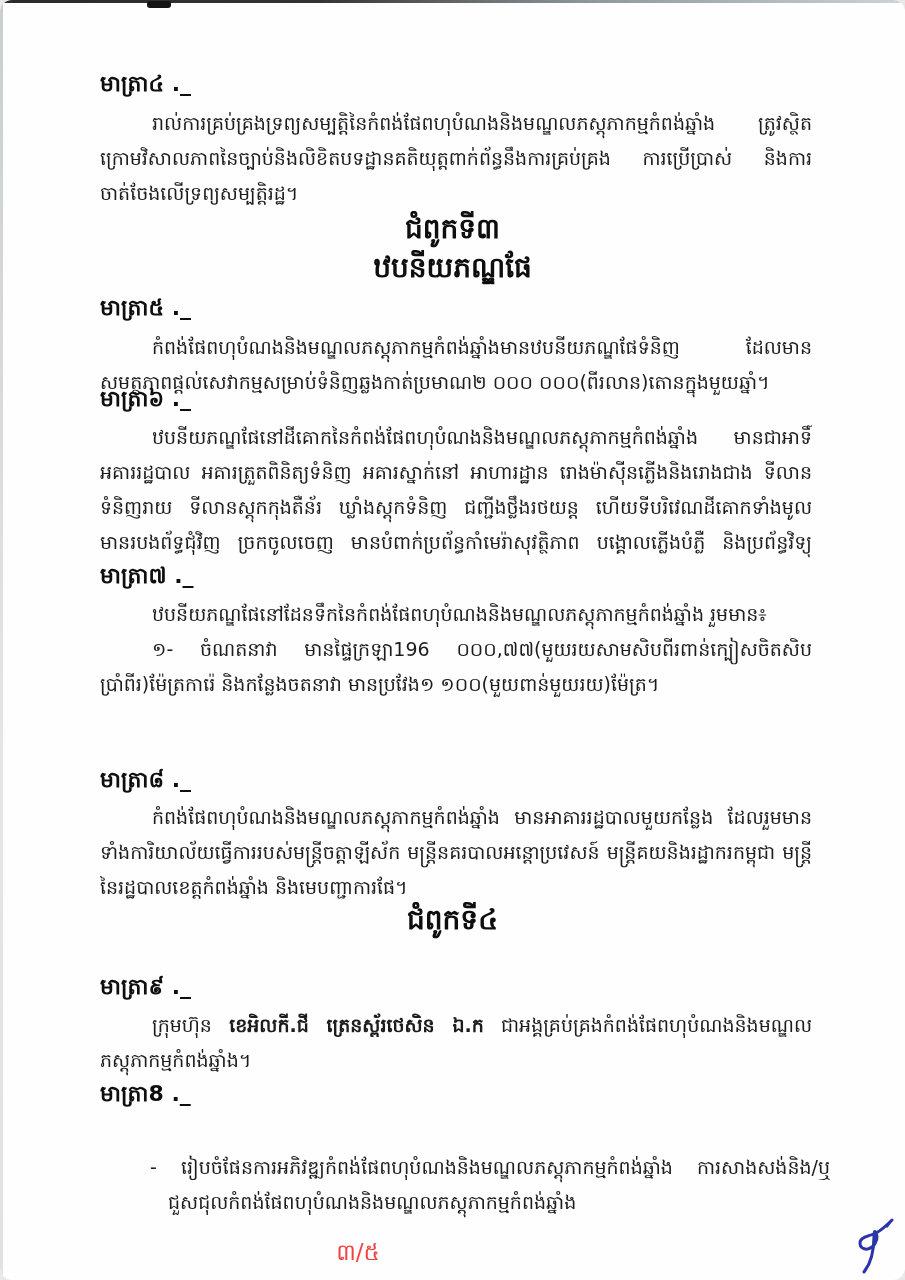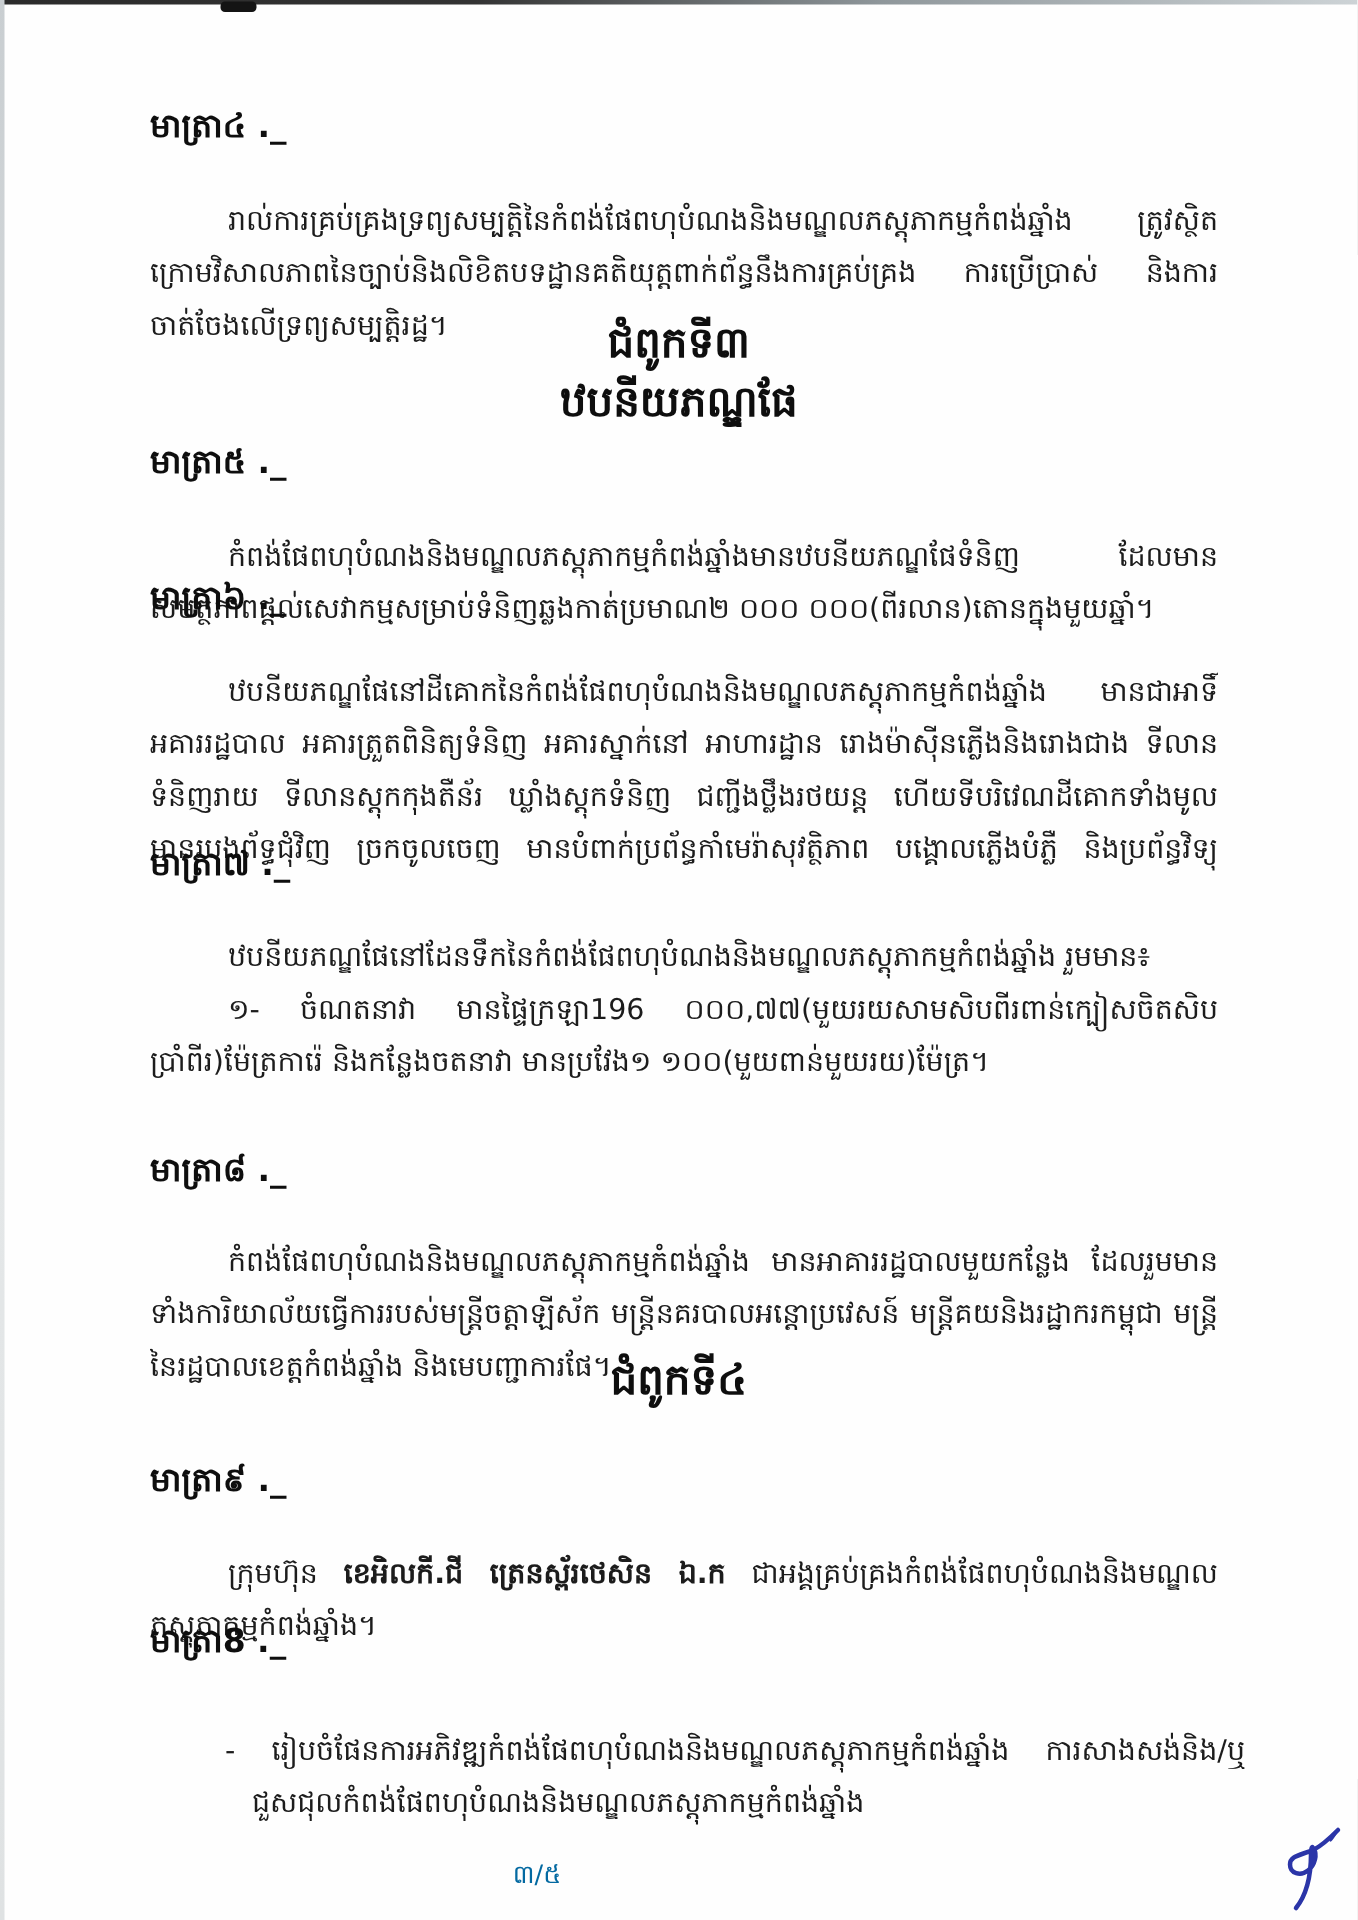--- a/index.html
+++ b/index.html
@@ -12,6 +12,7 @@
     font-family: "DejaVu Sans", sans-serif;
     color: #1c1c1c;
     overflow: hidden;
+    border-radius: 12px;
   }
   
   .top-scan-line {

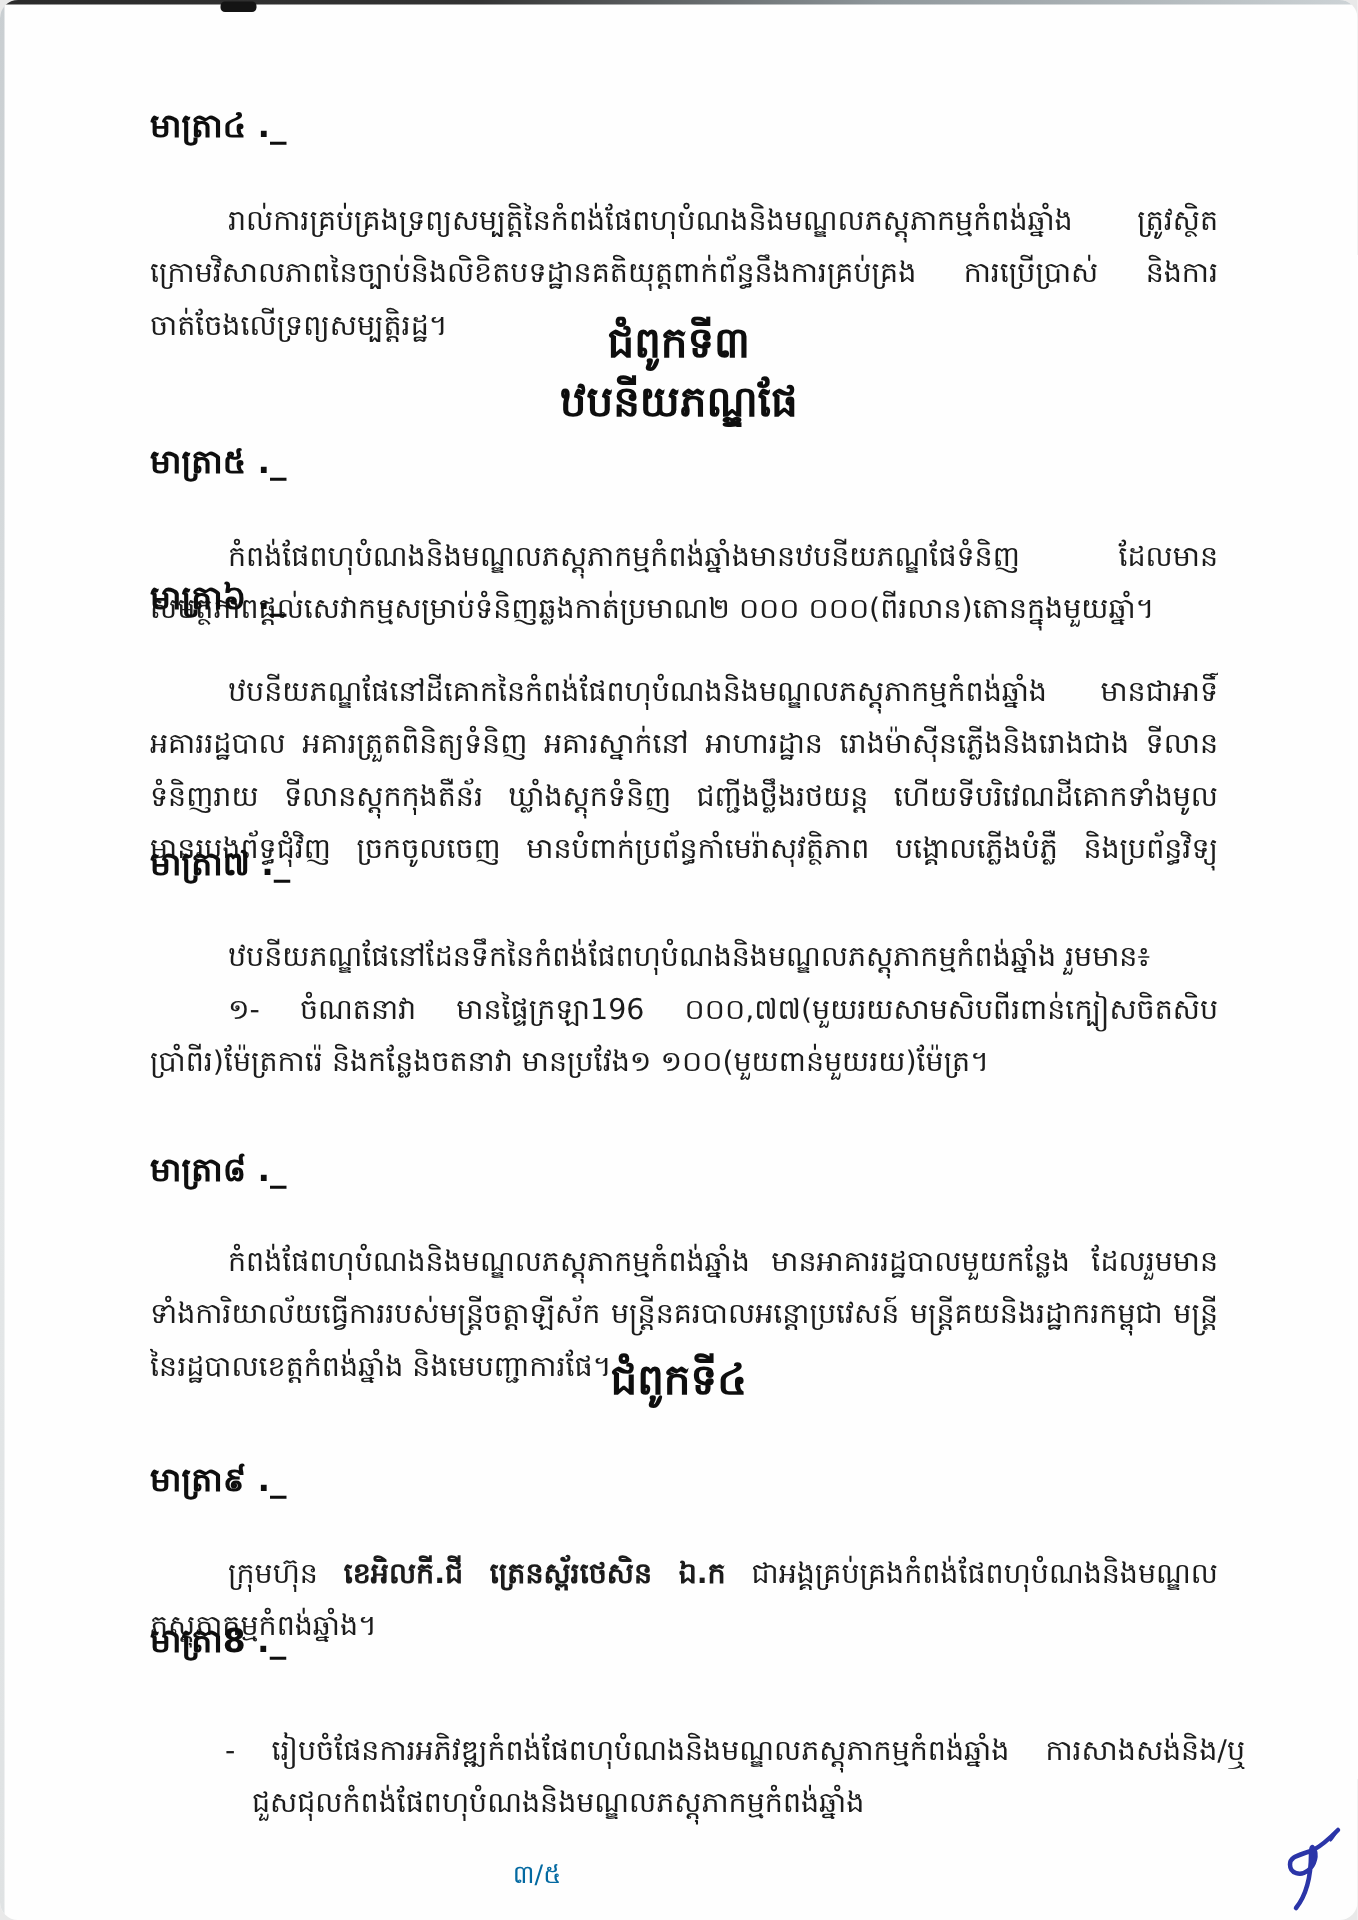--- a/index.html
+++ b/index.html
@@ -36,7 +36,7 @@
   .body-block {
     position: absolute; left: 100px; width: 712px;
     font-size: 19px; line-height: 35px;
-    text-align: justify; overflow: hidden; margin-top: 24px;
+    text-align: justify; overflow: hidden;
   }
   .indent { text-indent: 52px; }
   .chapter {

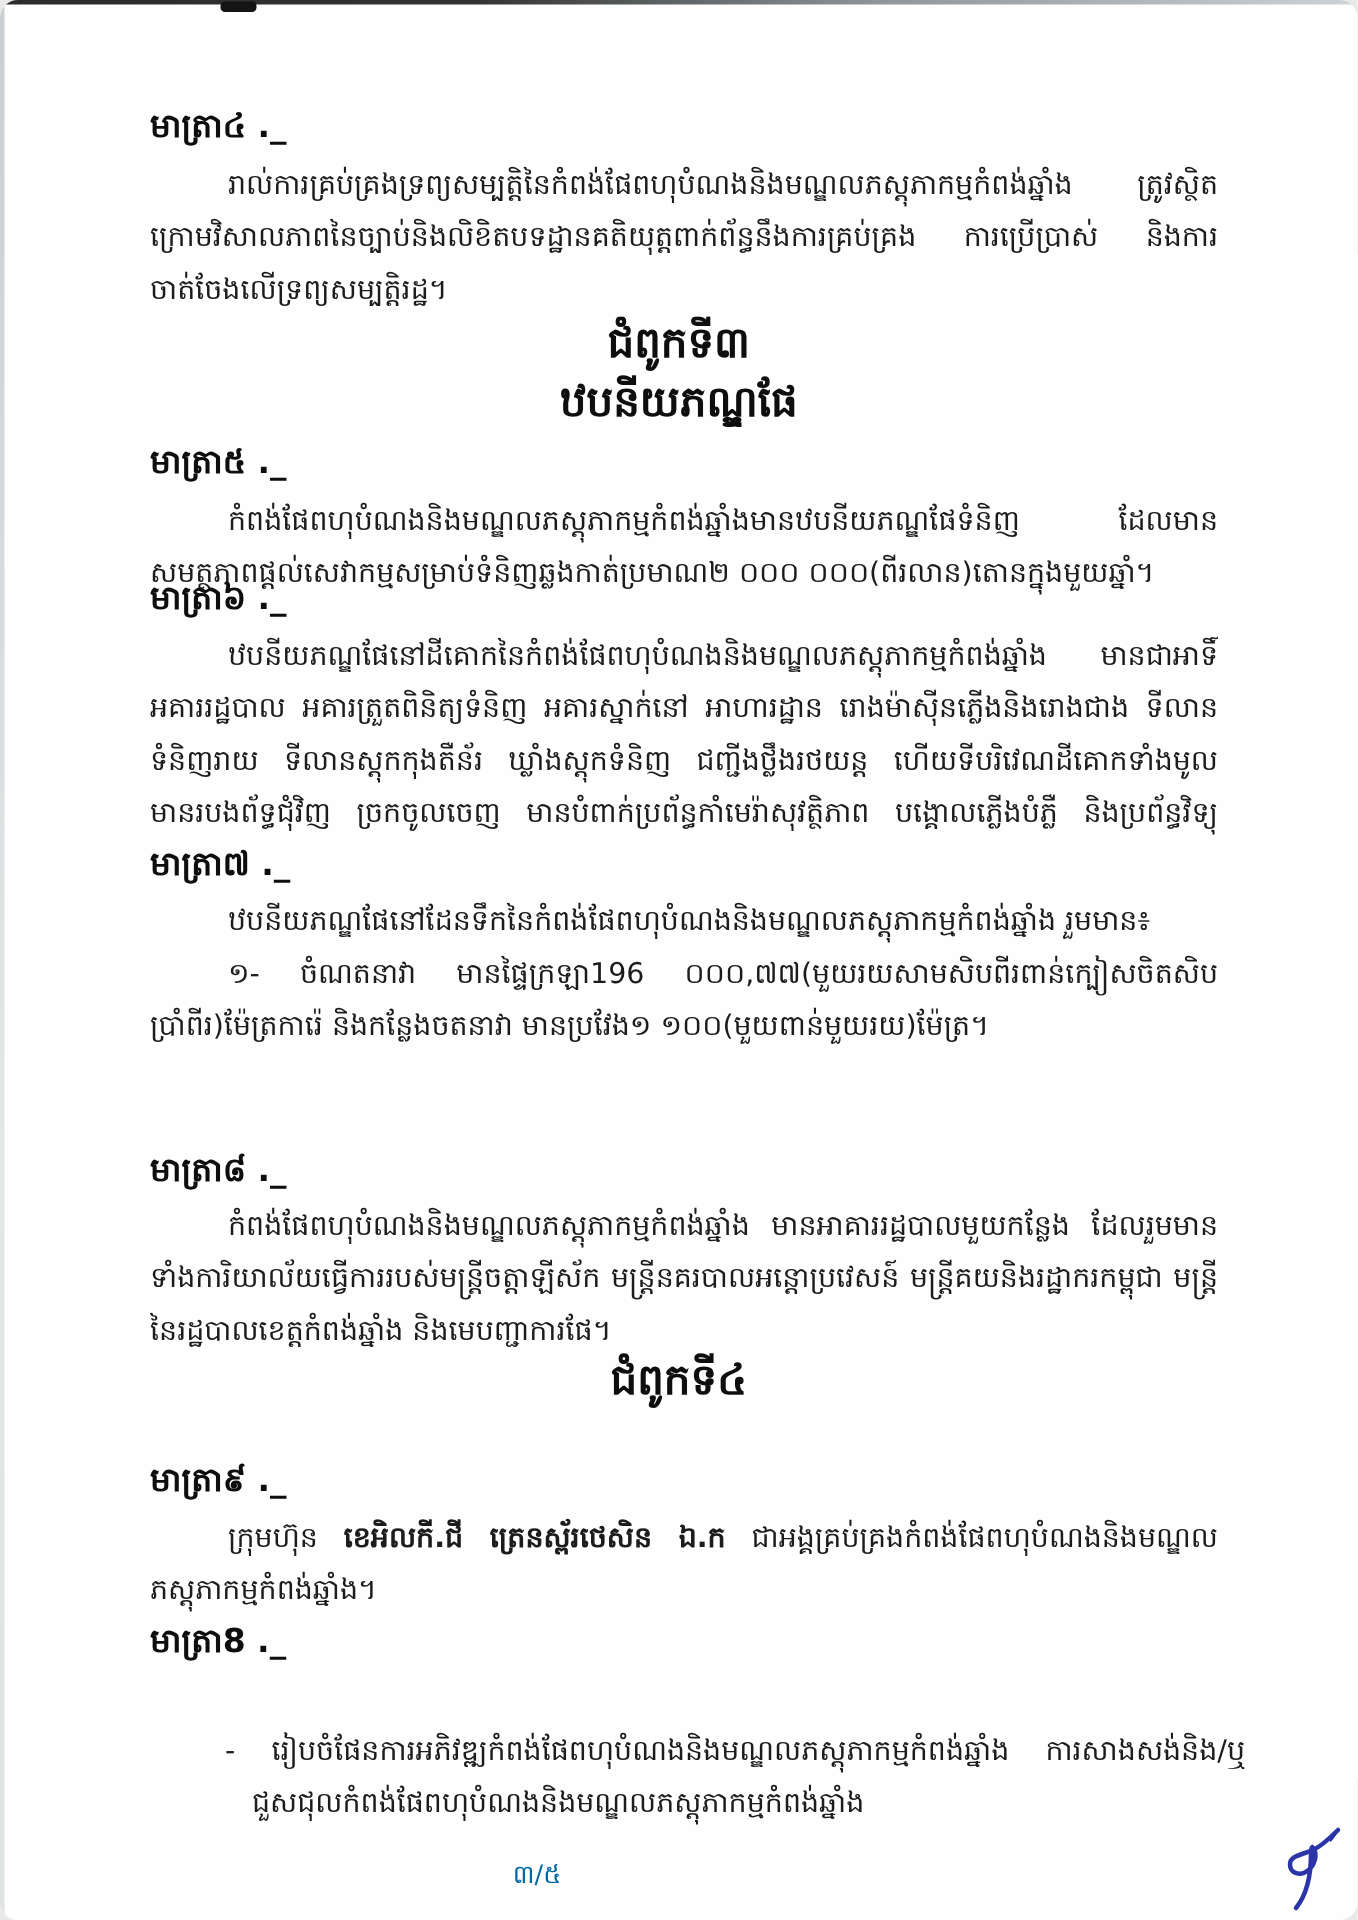--- a/index.html
+++ b/index.html
@@ -52,7 +52,7 @@
   }
   .page-number {
     position: absolute; left: 0; width: 716px; top: 1238px;
-    text-align: center; font-size: 17px; color: #0369a1;
+    text-align: center; font-size: 23px; color: #ef4444;
   }
   .signature {
     position: absolute; left: 850px; top: 1214px; width: 46px; height: 62px;

